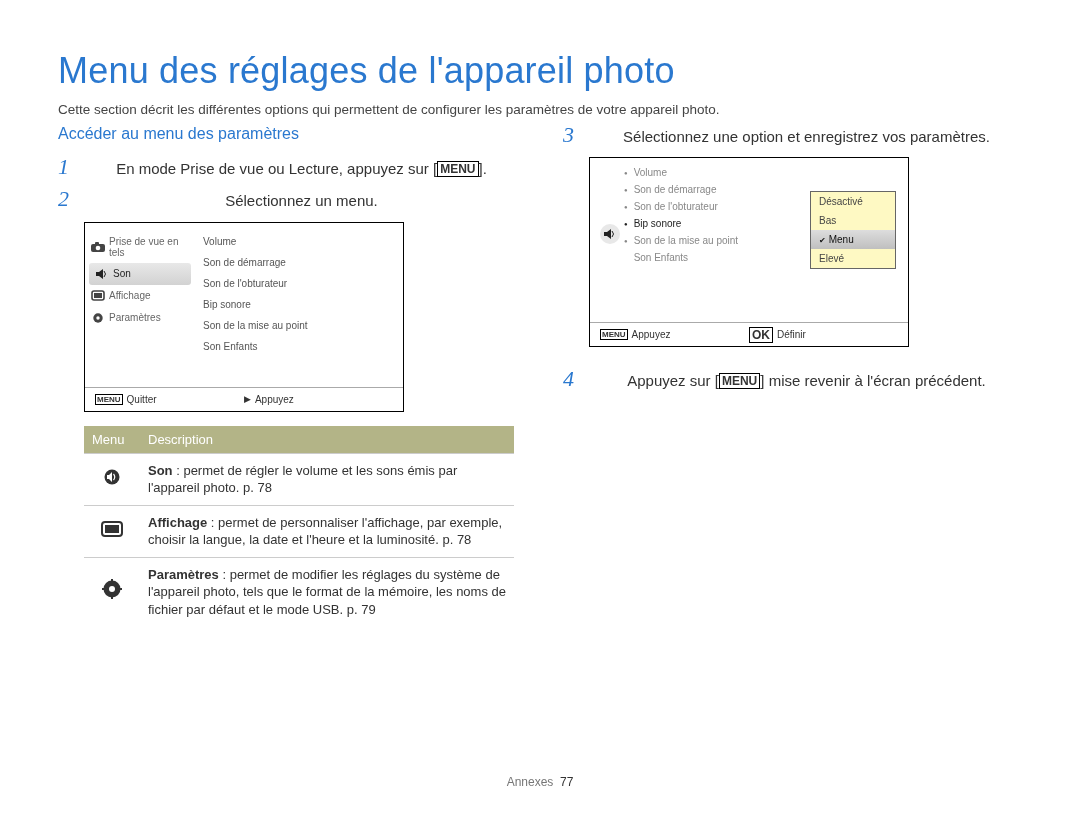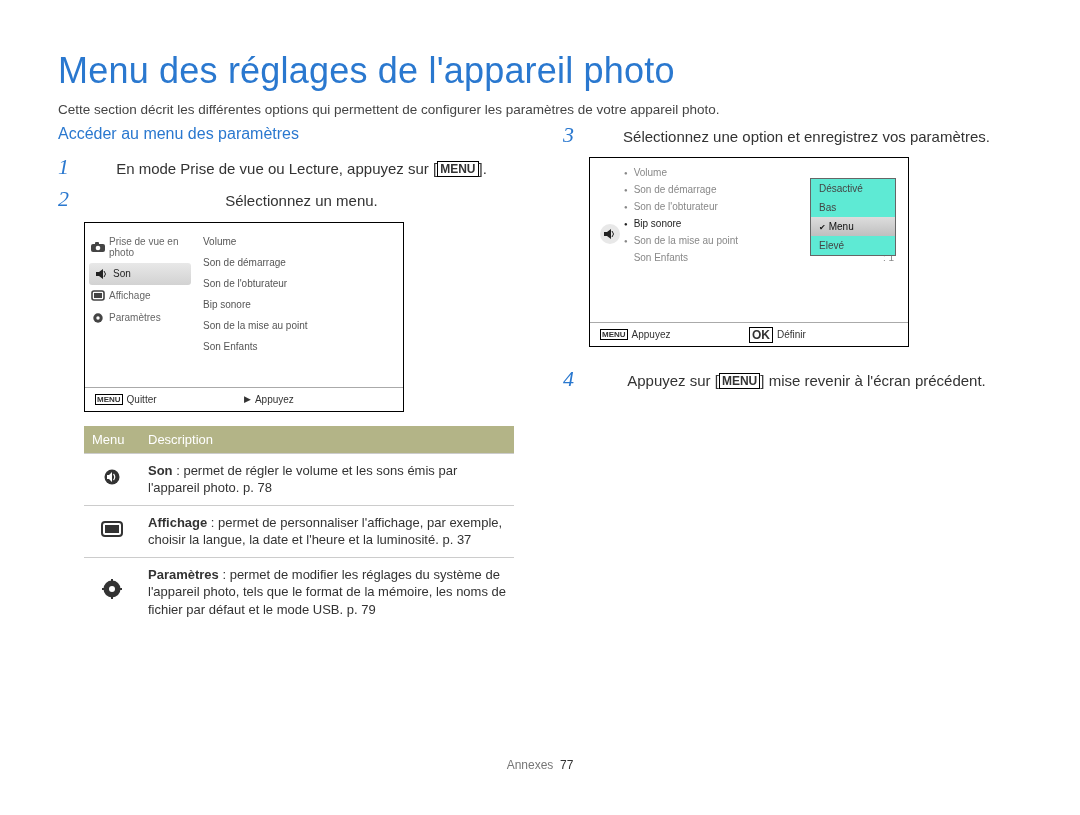--- a/index.html
+++ b/index.html
@@ -184,10 +184,10 @@
   }
   .popup {
     position:absolute;
-    right: 12px; top: 20px;
+    right: 12px; top: 33px;
     width: 86px;
     border:1px solid #666;
-    background:#5eead4;
+    background:#fef9c3;
     font-size:10px;
   }
   .popup div { padding:4px 8px; color:#444; }

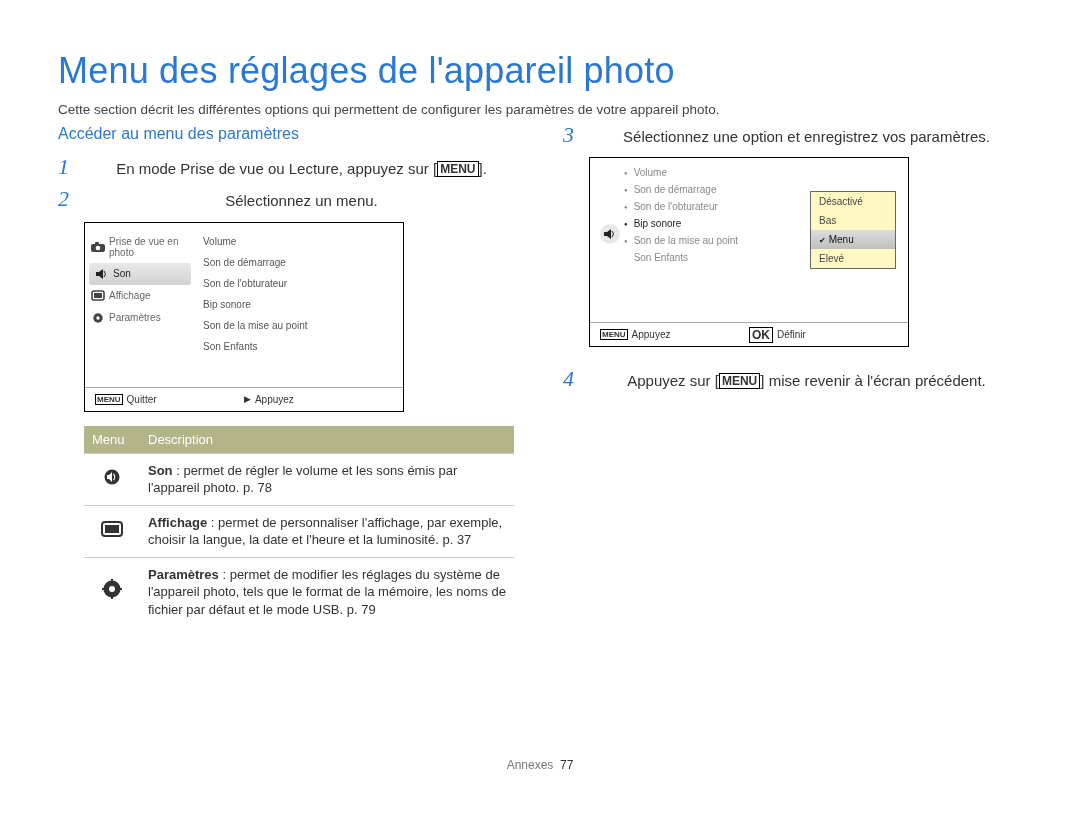--- a/index.html
+++ b/index.html
@@ -254,7 +254,7 @@
                     <circle cx="7" cy="6" r="2.3" fill="#fff"></circle>
                   </svg>
               </span>
-              <span>Prise de vue en photo</span>
+              <span>Prise de vue en tels</span>
             </div>
             <div class="item sel">
               <span class="ic">

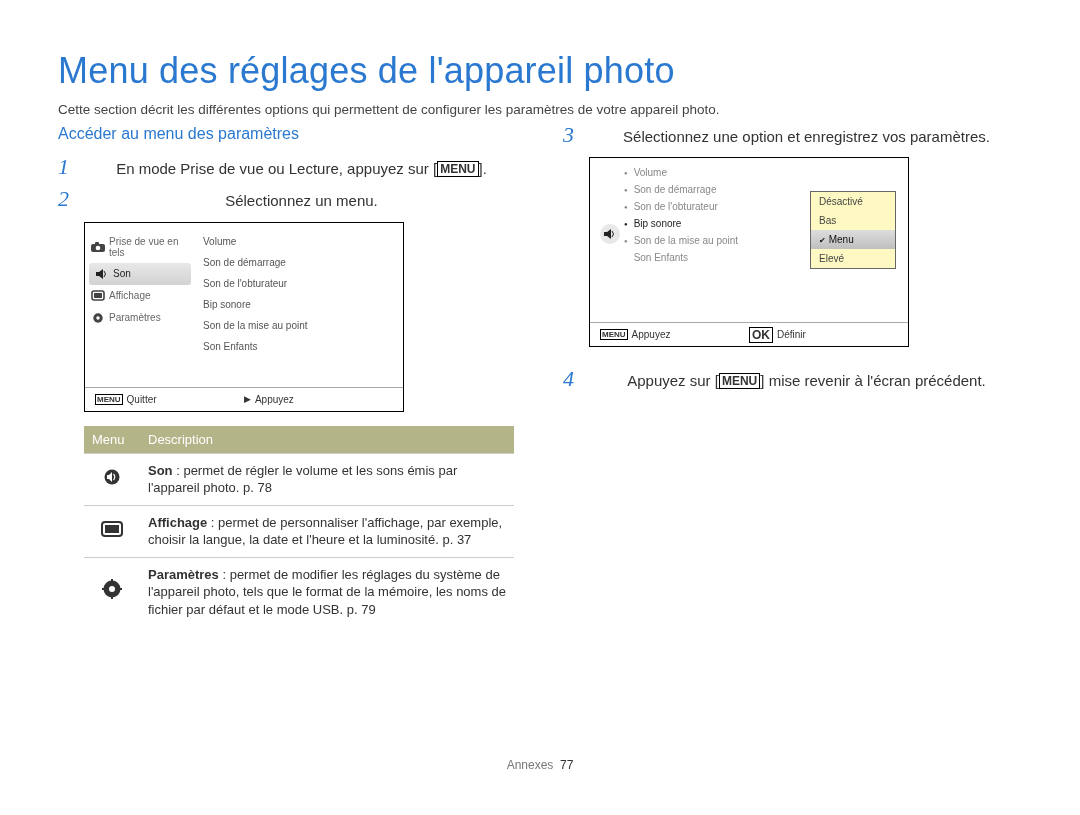--- a/index.html
+++ b/index.html
@@ -332,7 +332,7 @@
                   </svg>
             </span>
           </td>
-          <td><b>Affichage</b><span> : permet de personnaliser l'affichage, par exemple, choisir la langue, la date et l'heure et la luminosité. p. 37</span></td>
+          <td><b>Affichage</b><span> : permet de personnaliser l'affichage, par exemple, choisir la langue, la date et l'heure et la luminosité. p. 78</span></td>
         </tr>
         <tr>
           <td class="iconcell">

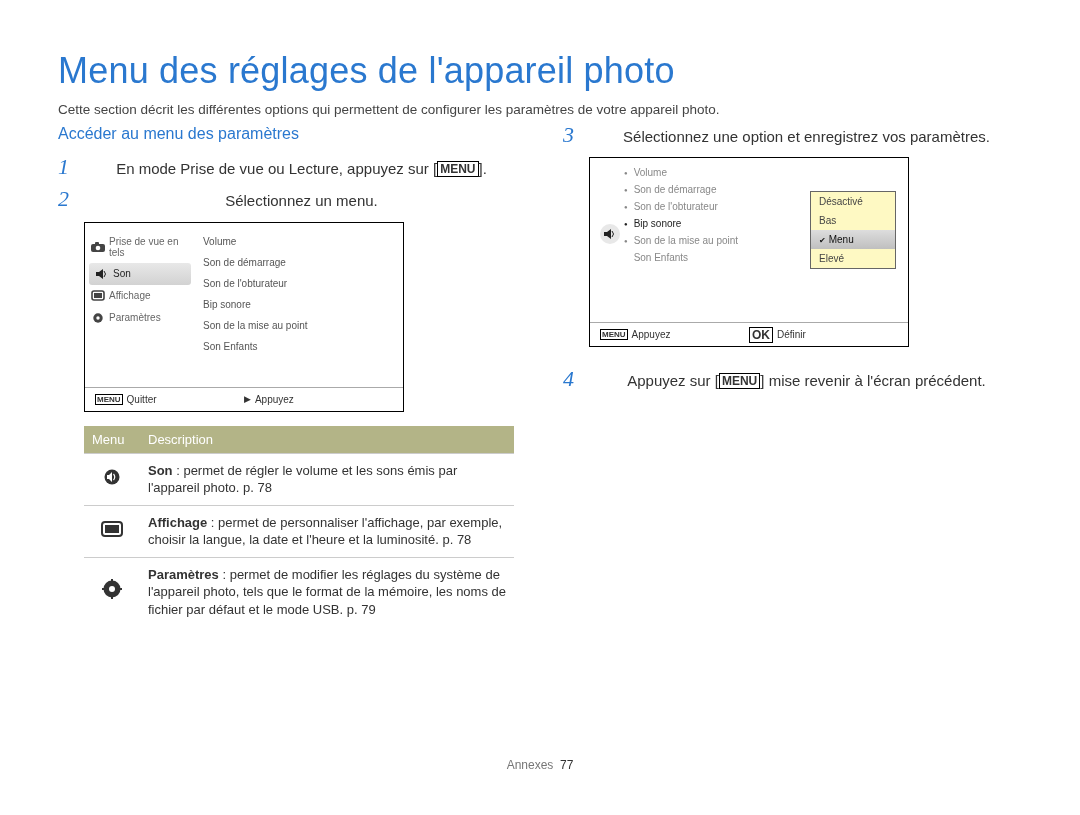--- a/index.html
+++ b/index.html
@@ -210,7 +210,7 @@
 
   .footer {
     position:absolute;
-    bottom: 43px;
+    bottom: 26px;
     left:0; width:100%;
     text-align:center;
     font-size:12px;

